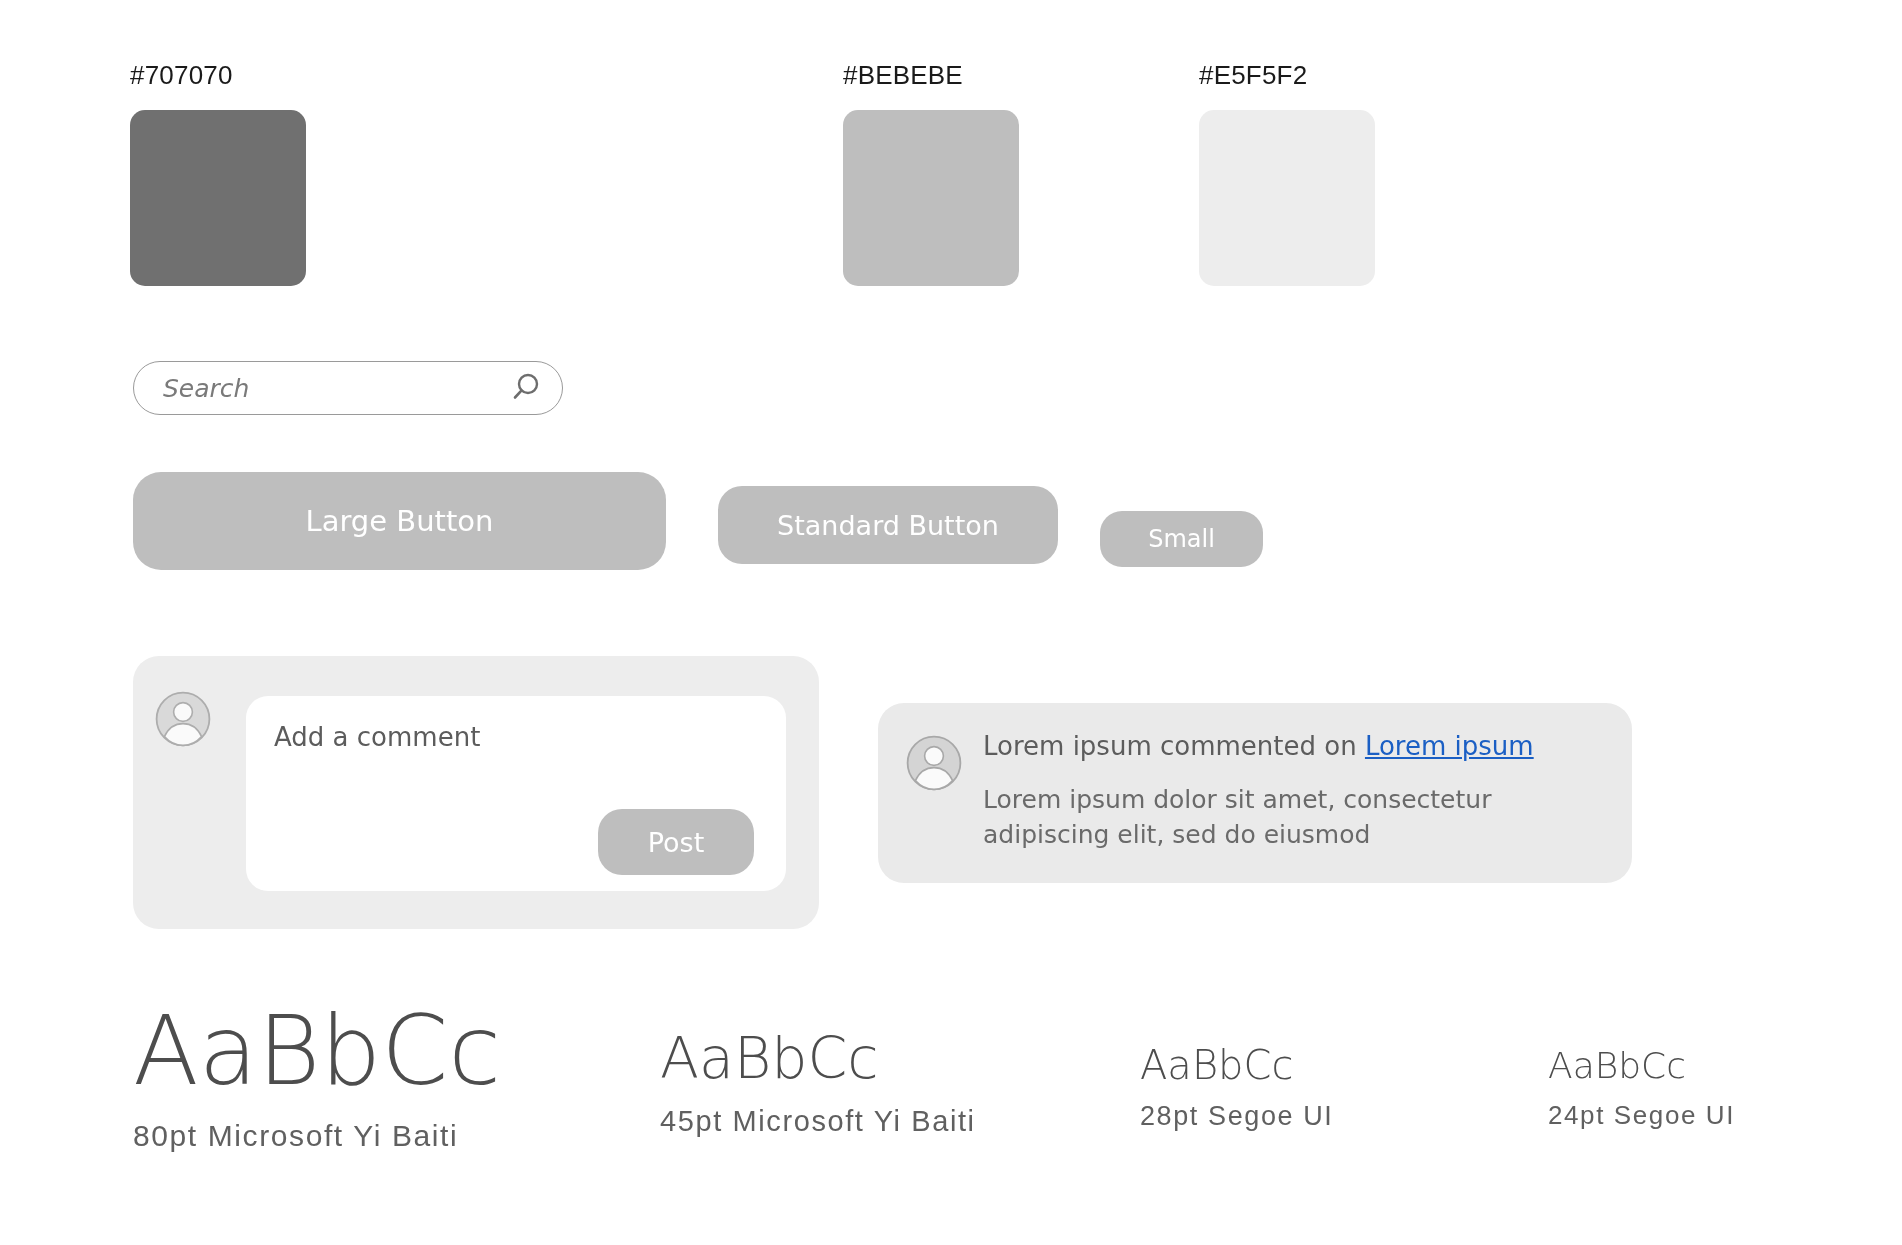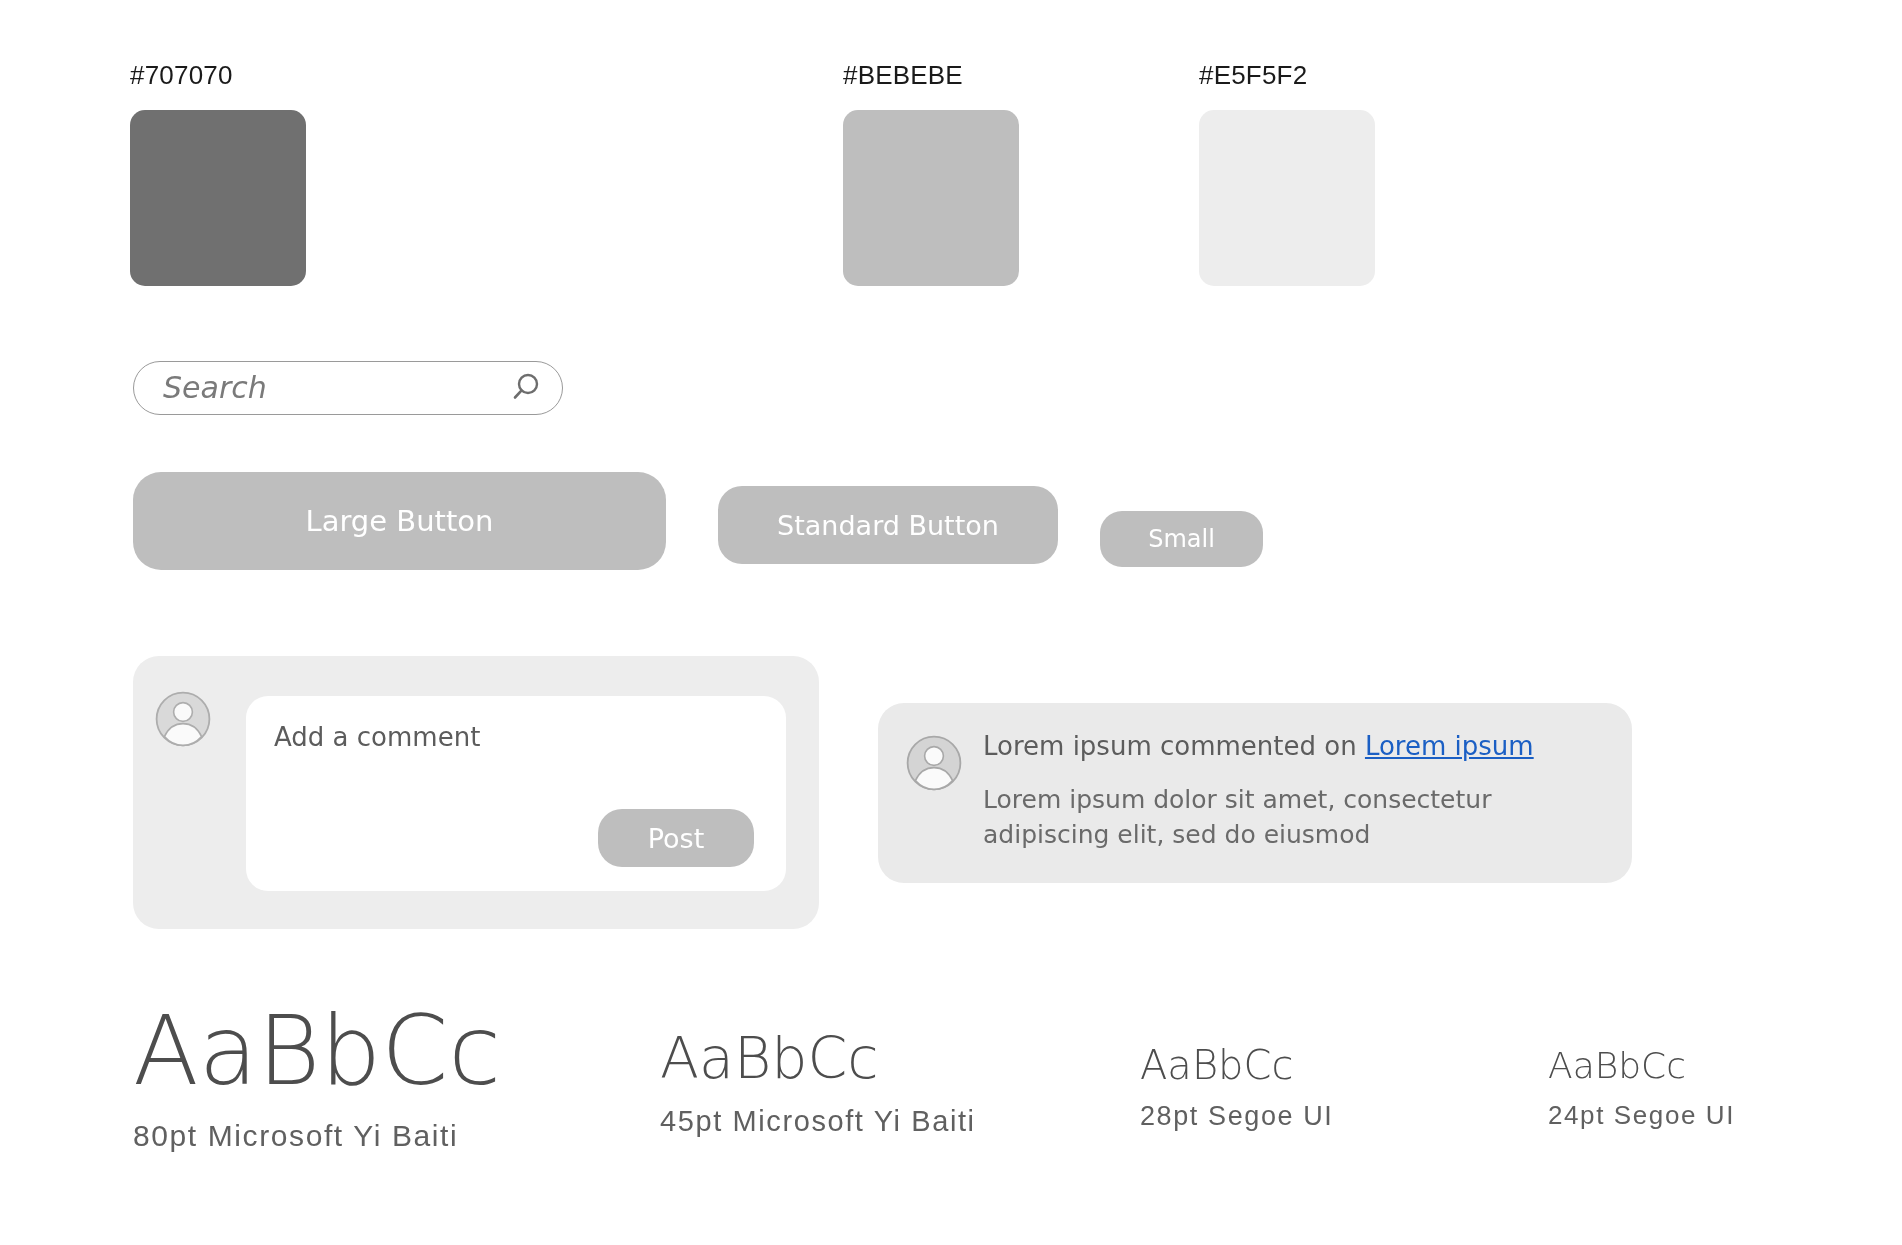--- a/index.html
+++ b/index.html
@@ -53,7 +53,7 @@
     transform: translateY(-50%);
     font-family: "DejaVu Sans", sans-serif;
     font-style: italic;
-    font-size: 30px;
+    font-size: 25px;
     color: #7a7a7a;
     line-height: 1;
     white-space: nowrap;

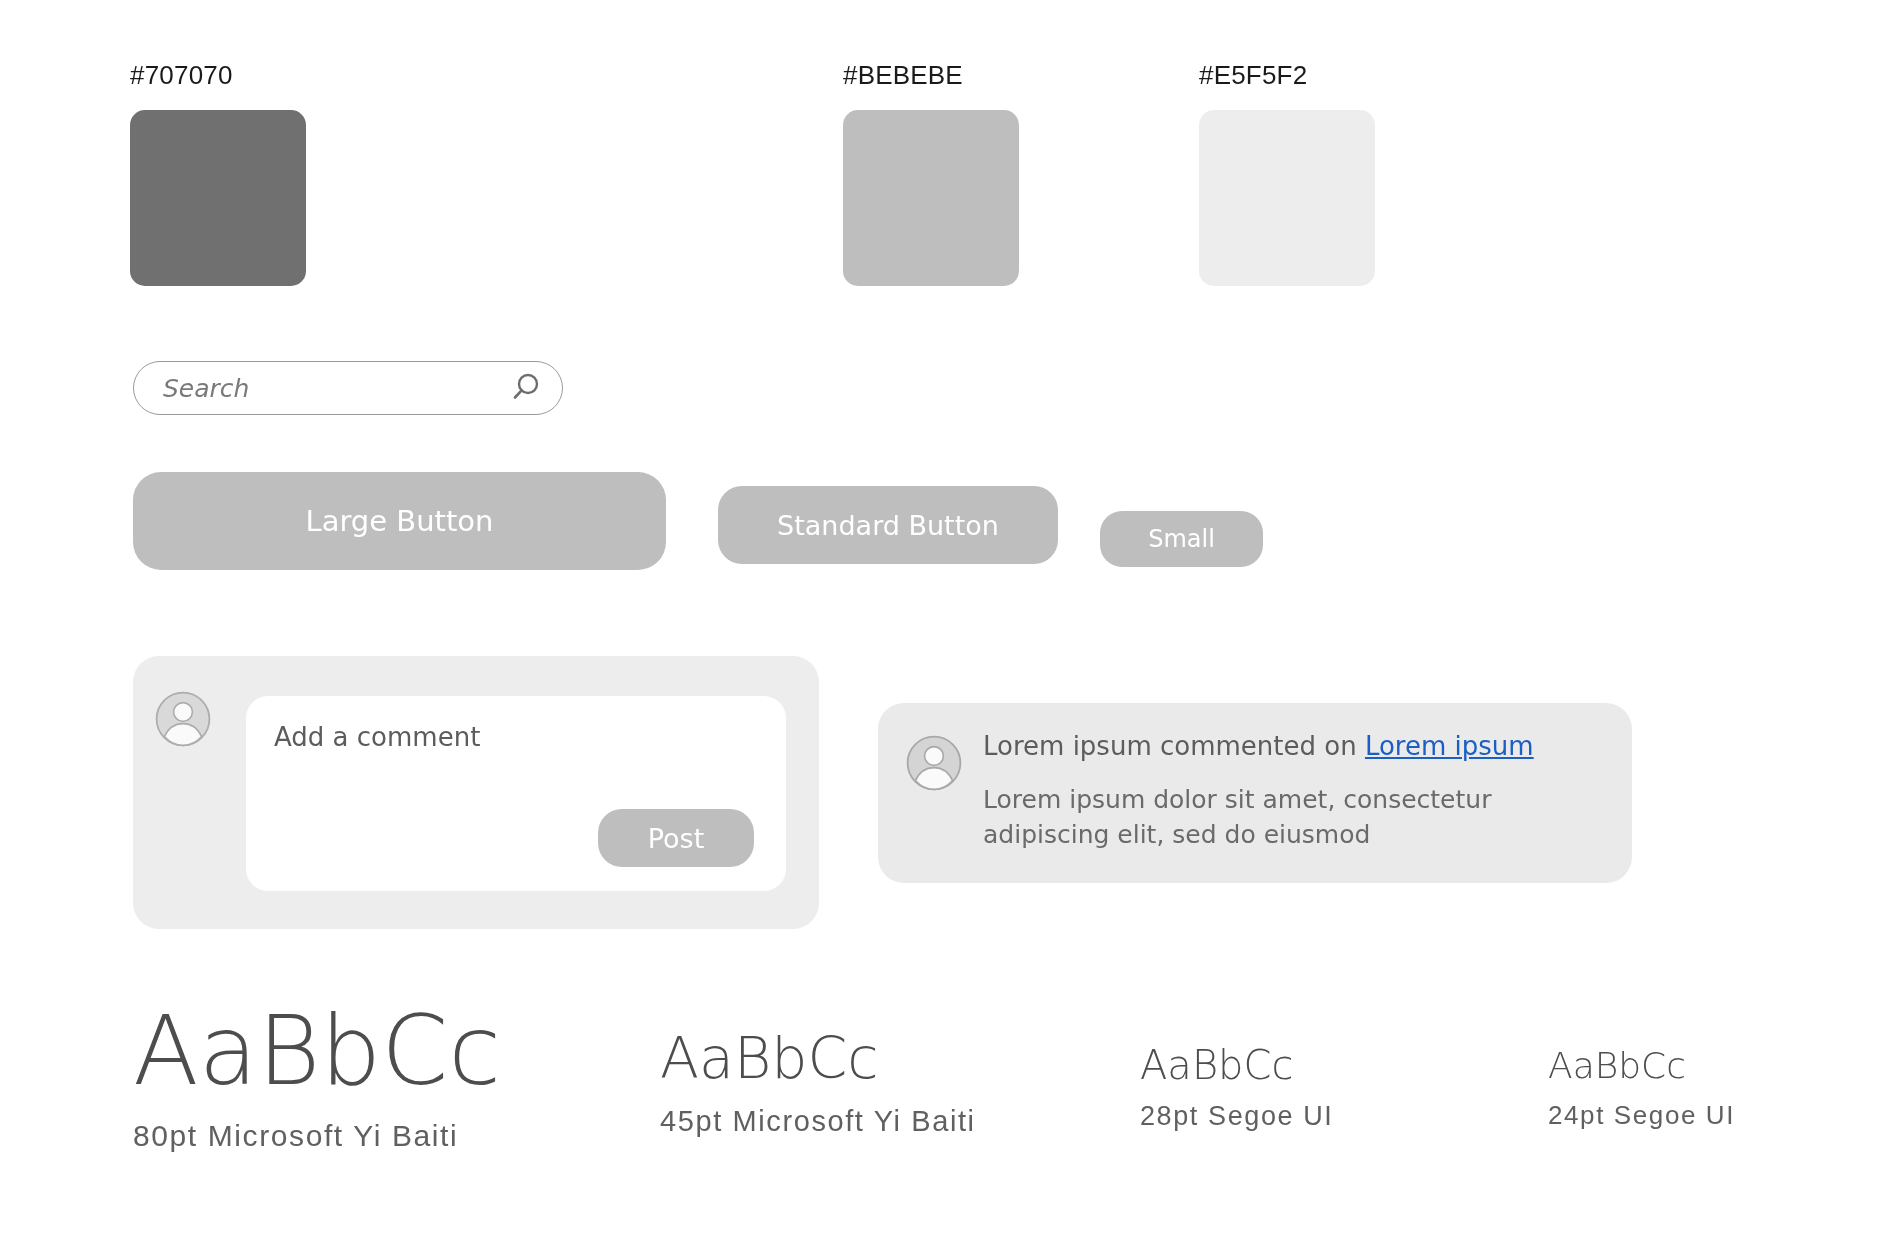--- a/index.html
+++ b/index.html
@@ -146,7 +146,7 @@
     left: 352px;
     top: 113px;
     width: 156px;
-    height: 58px;
+    height: 66px;
     border-radius: 24px;
     background: #BEBEBE;
     color: #FFFFFF;

